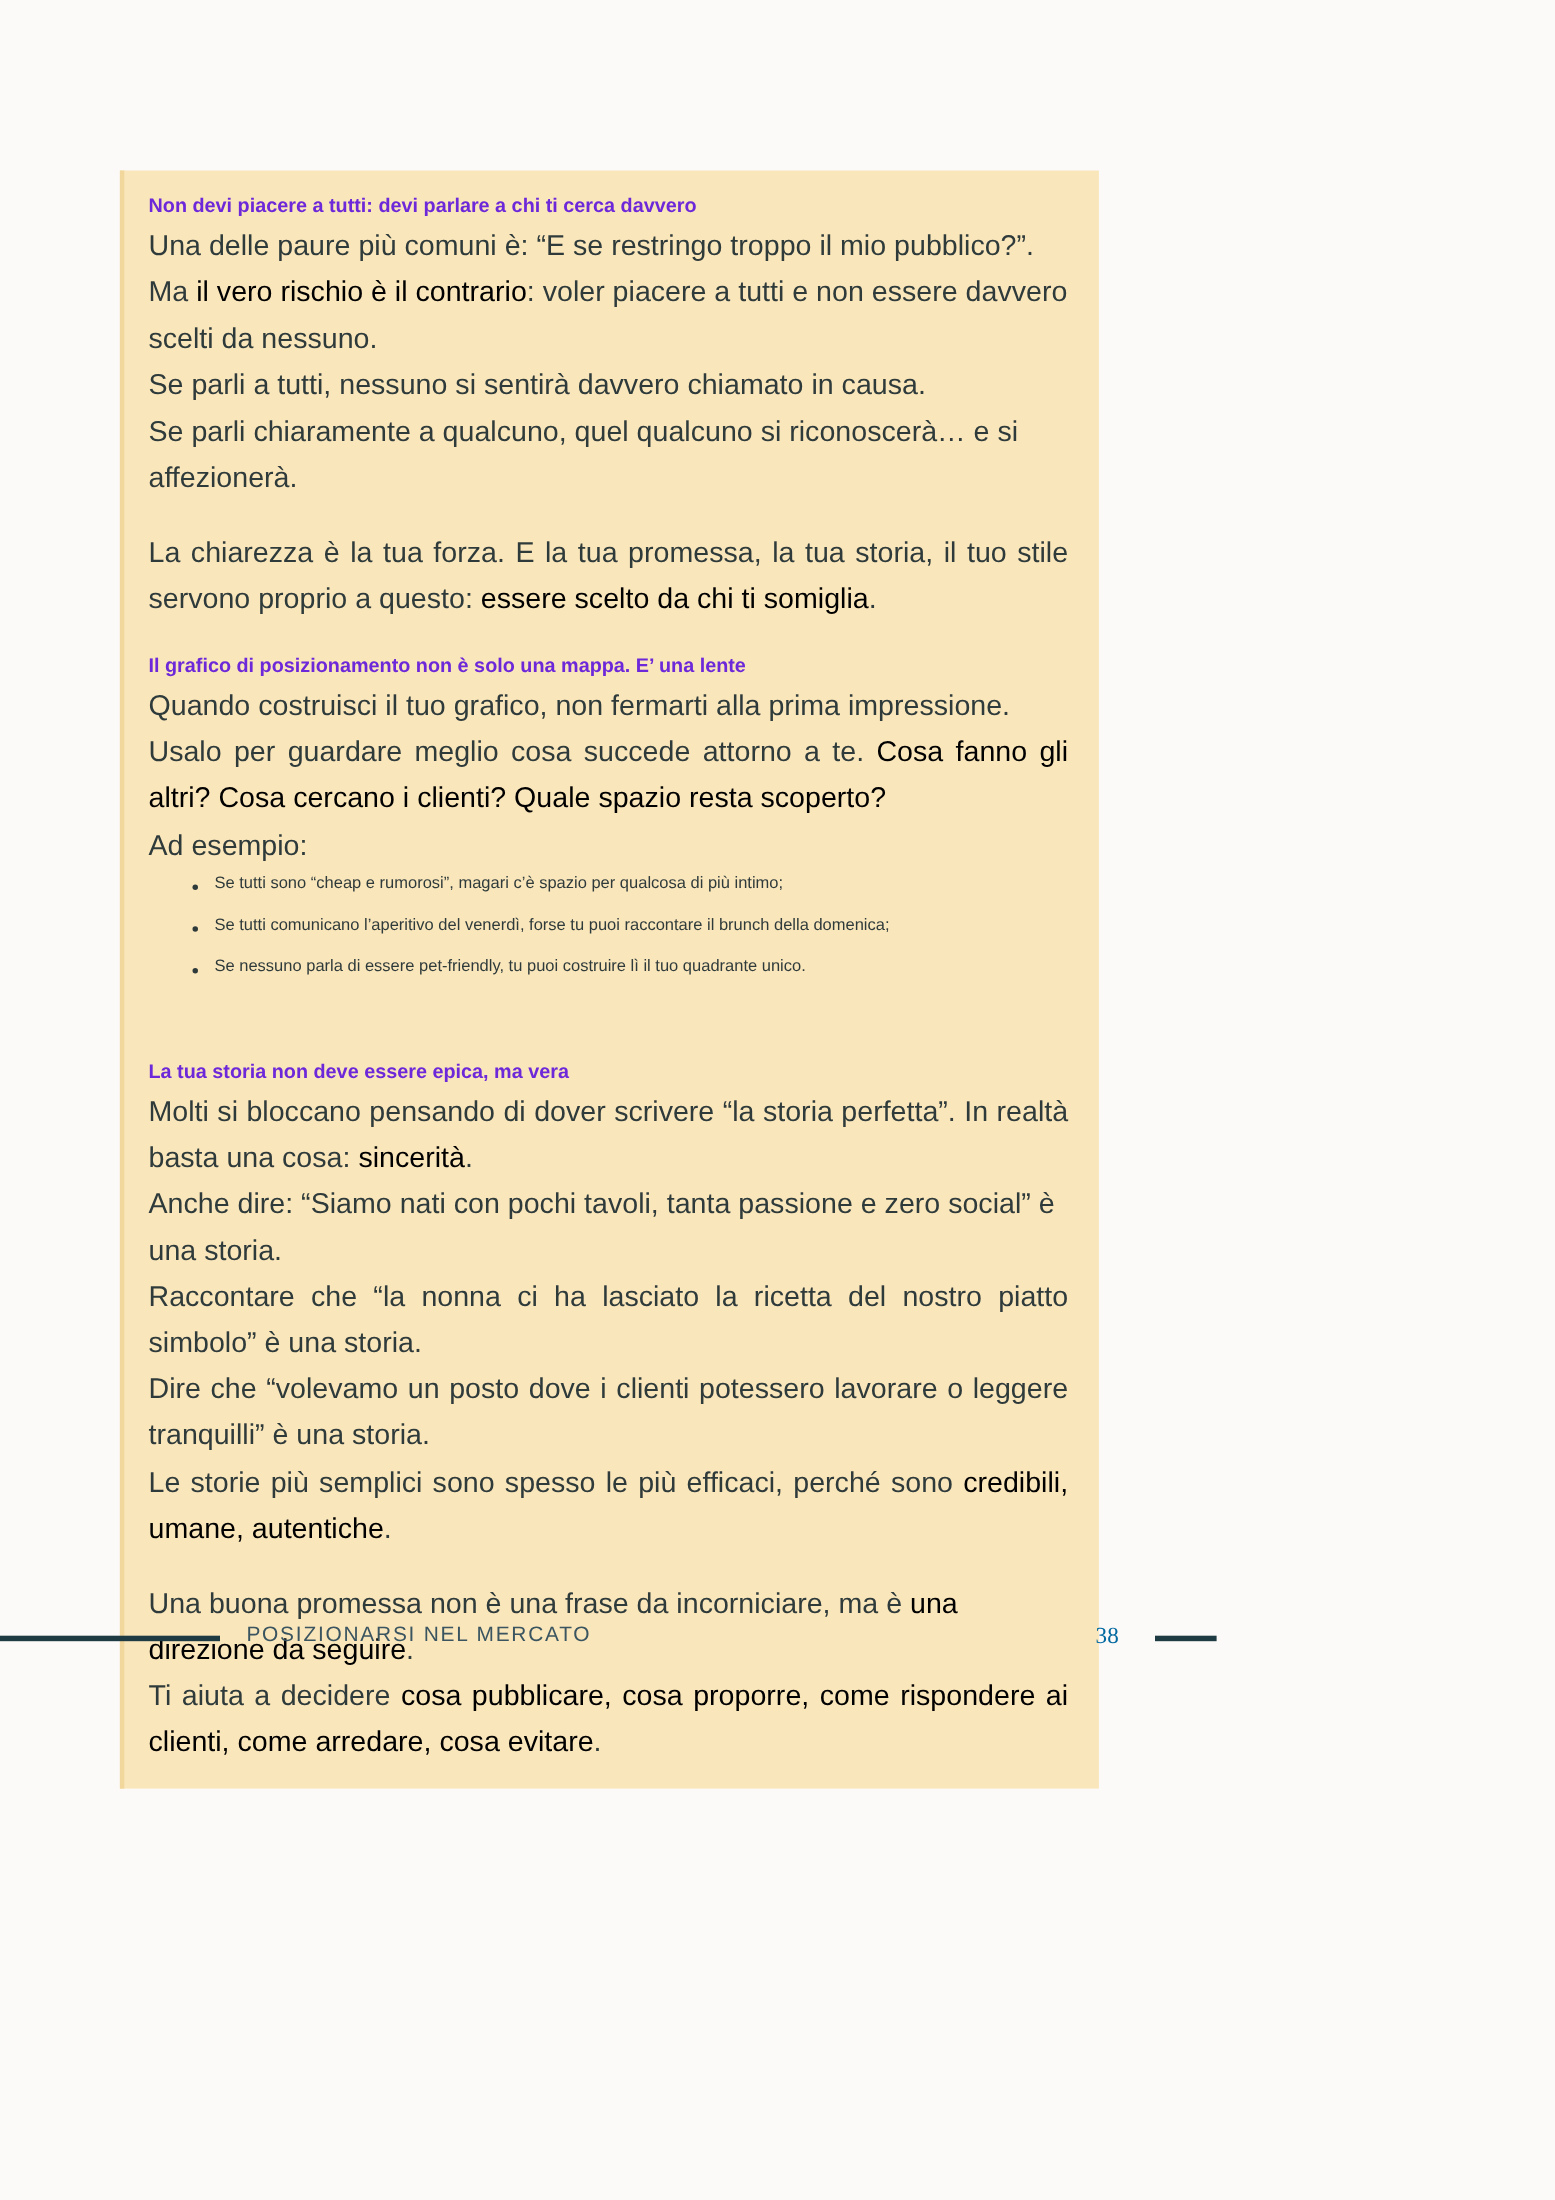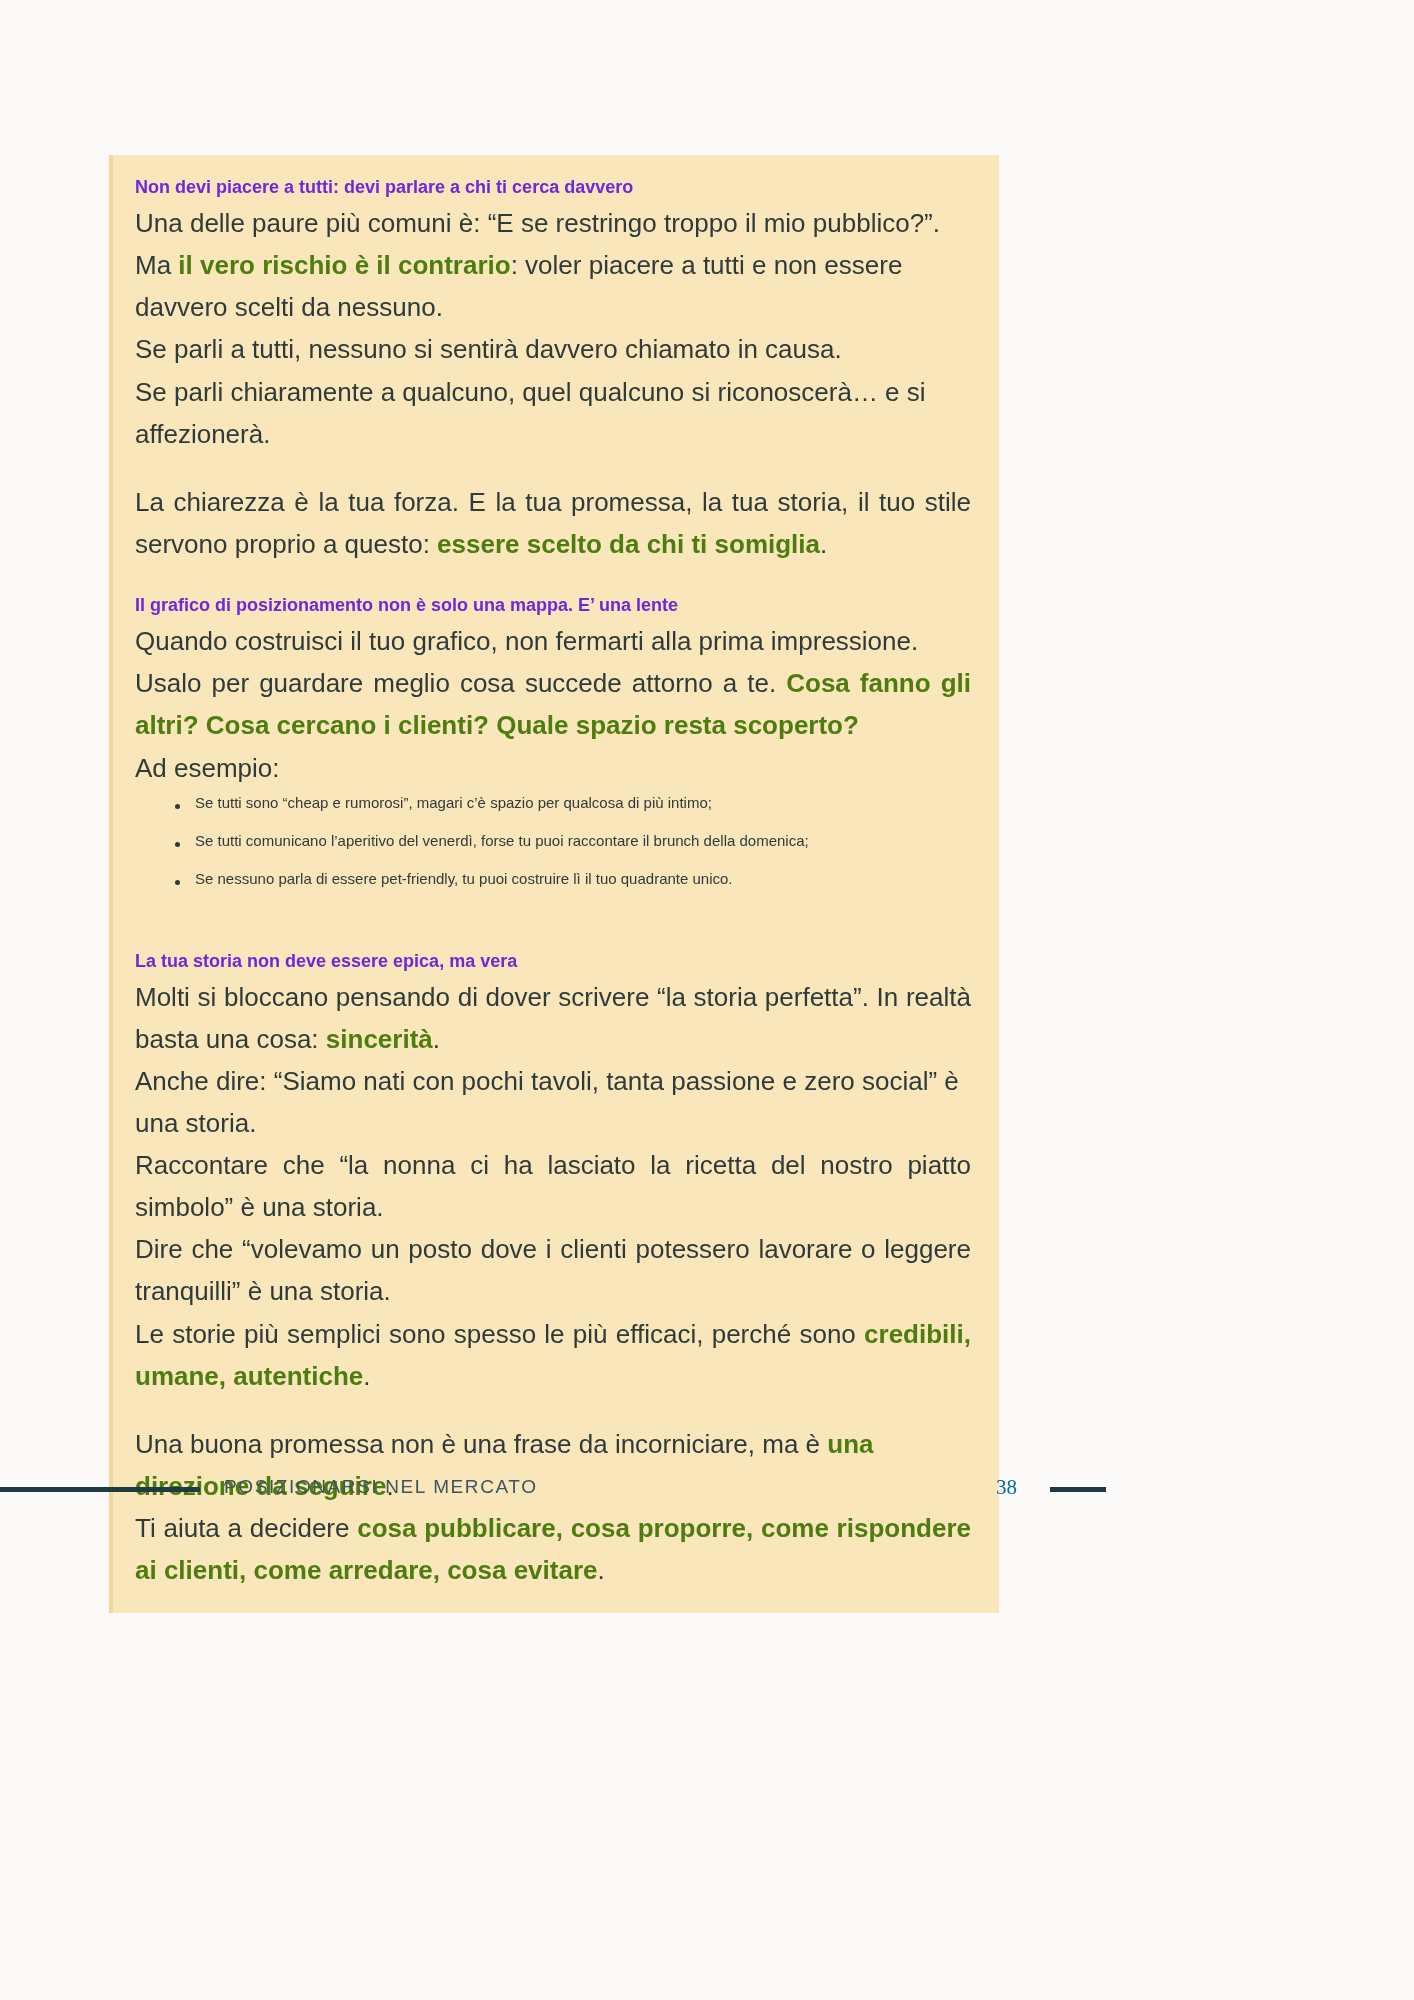--- a/index.html
+++ b/index.html
@@ -45,8 +45,8 @@
   .para.noj { text-align: left; }
 
   .para b, .para strong {
-    font-weight: bold;
-    color: #4d7c0f;
+    font-weight: normal;
+    color: #000000;
   }
 
   .heading {

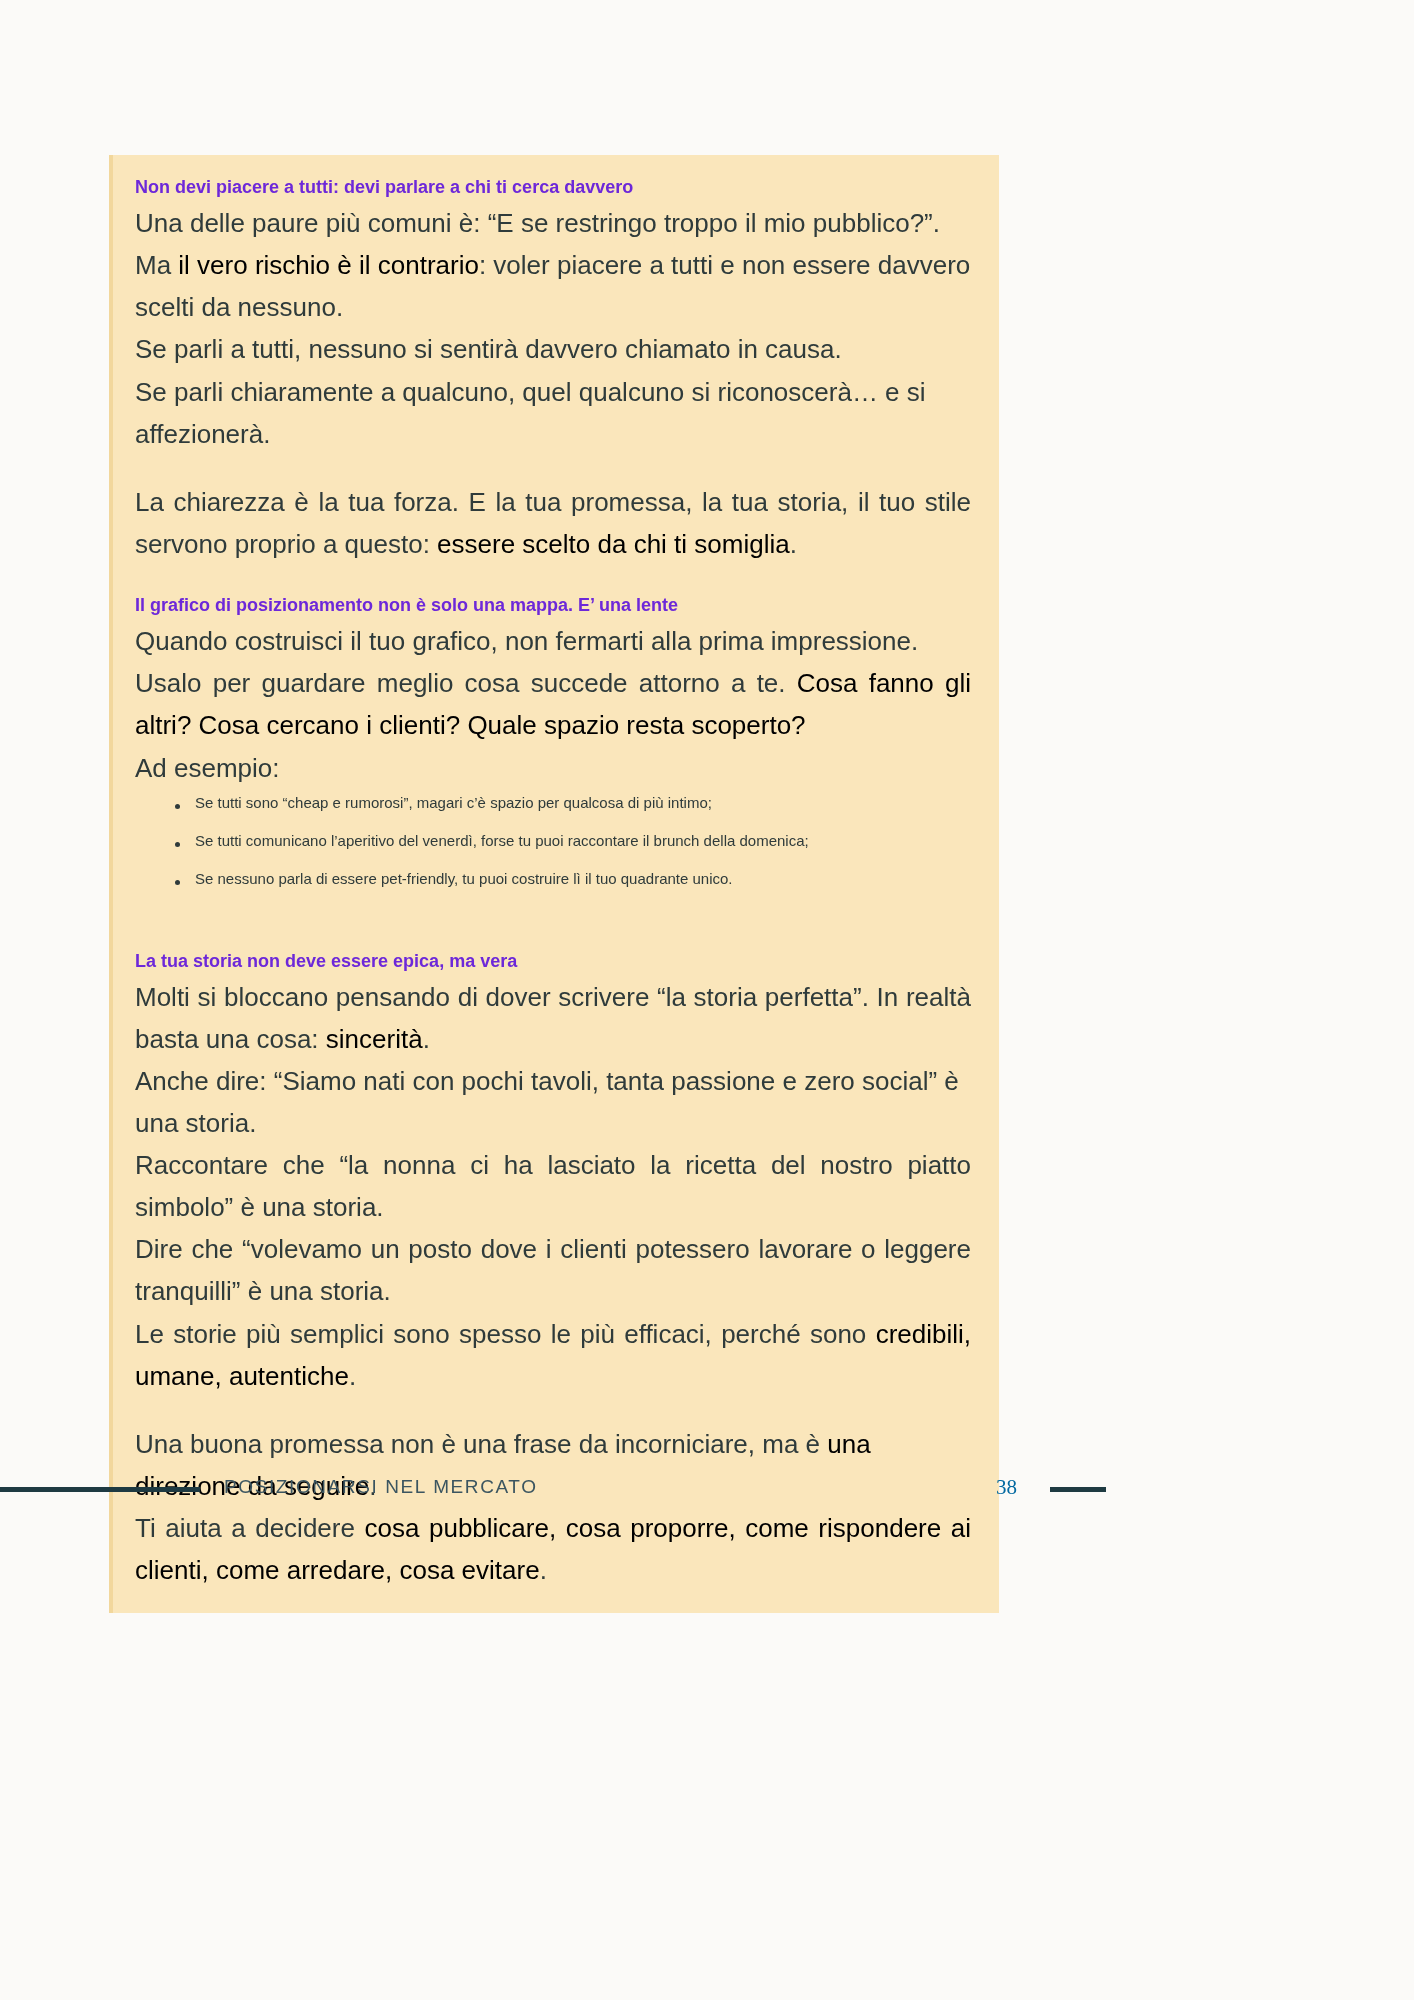--- a/index.html
+++ b/index.html
@@ -74,7 +74,7 @@
     margin: 0 0 14px 0;
     padding-left: 22px;
   }
-  ul.bullets li:last-child { margin-bottom: 3px; }
+  ul.bullets li:last-child { margin-bottom: 16px; }
   ul.bullets li::before {
     content: "";
     position: absolute;

